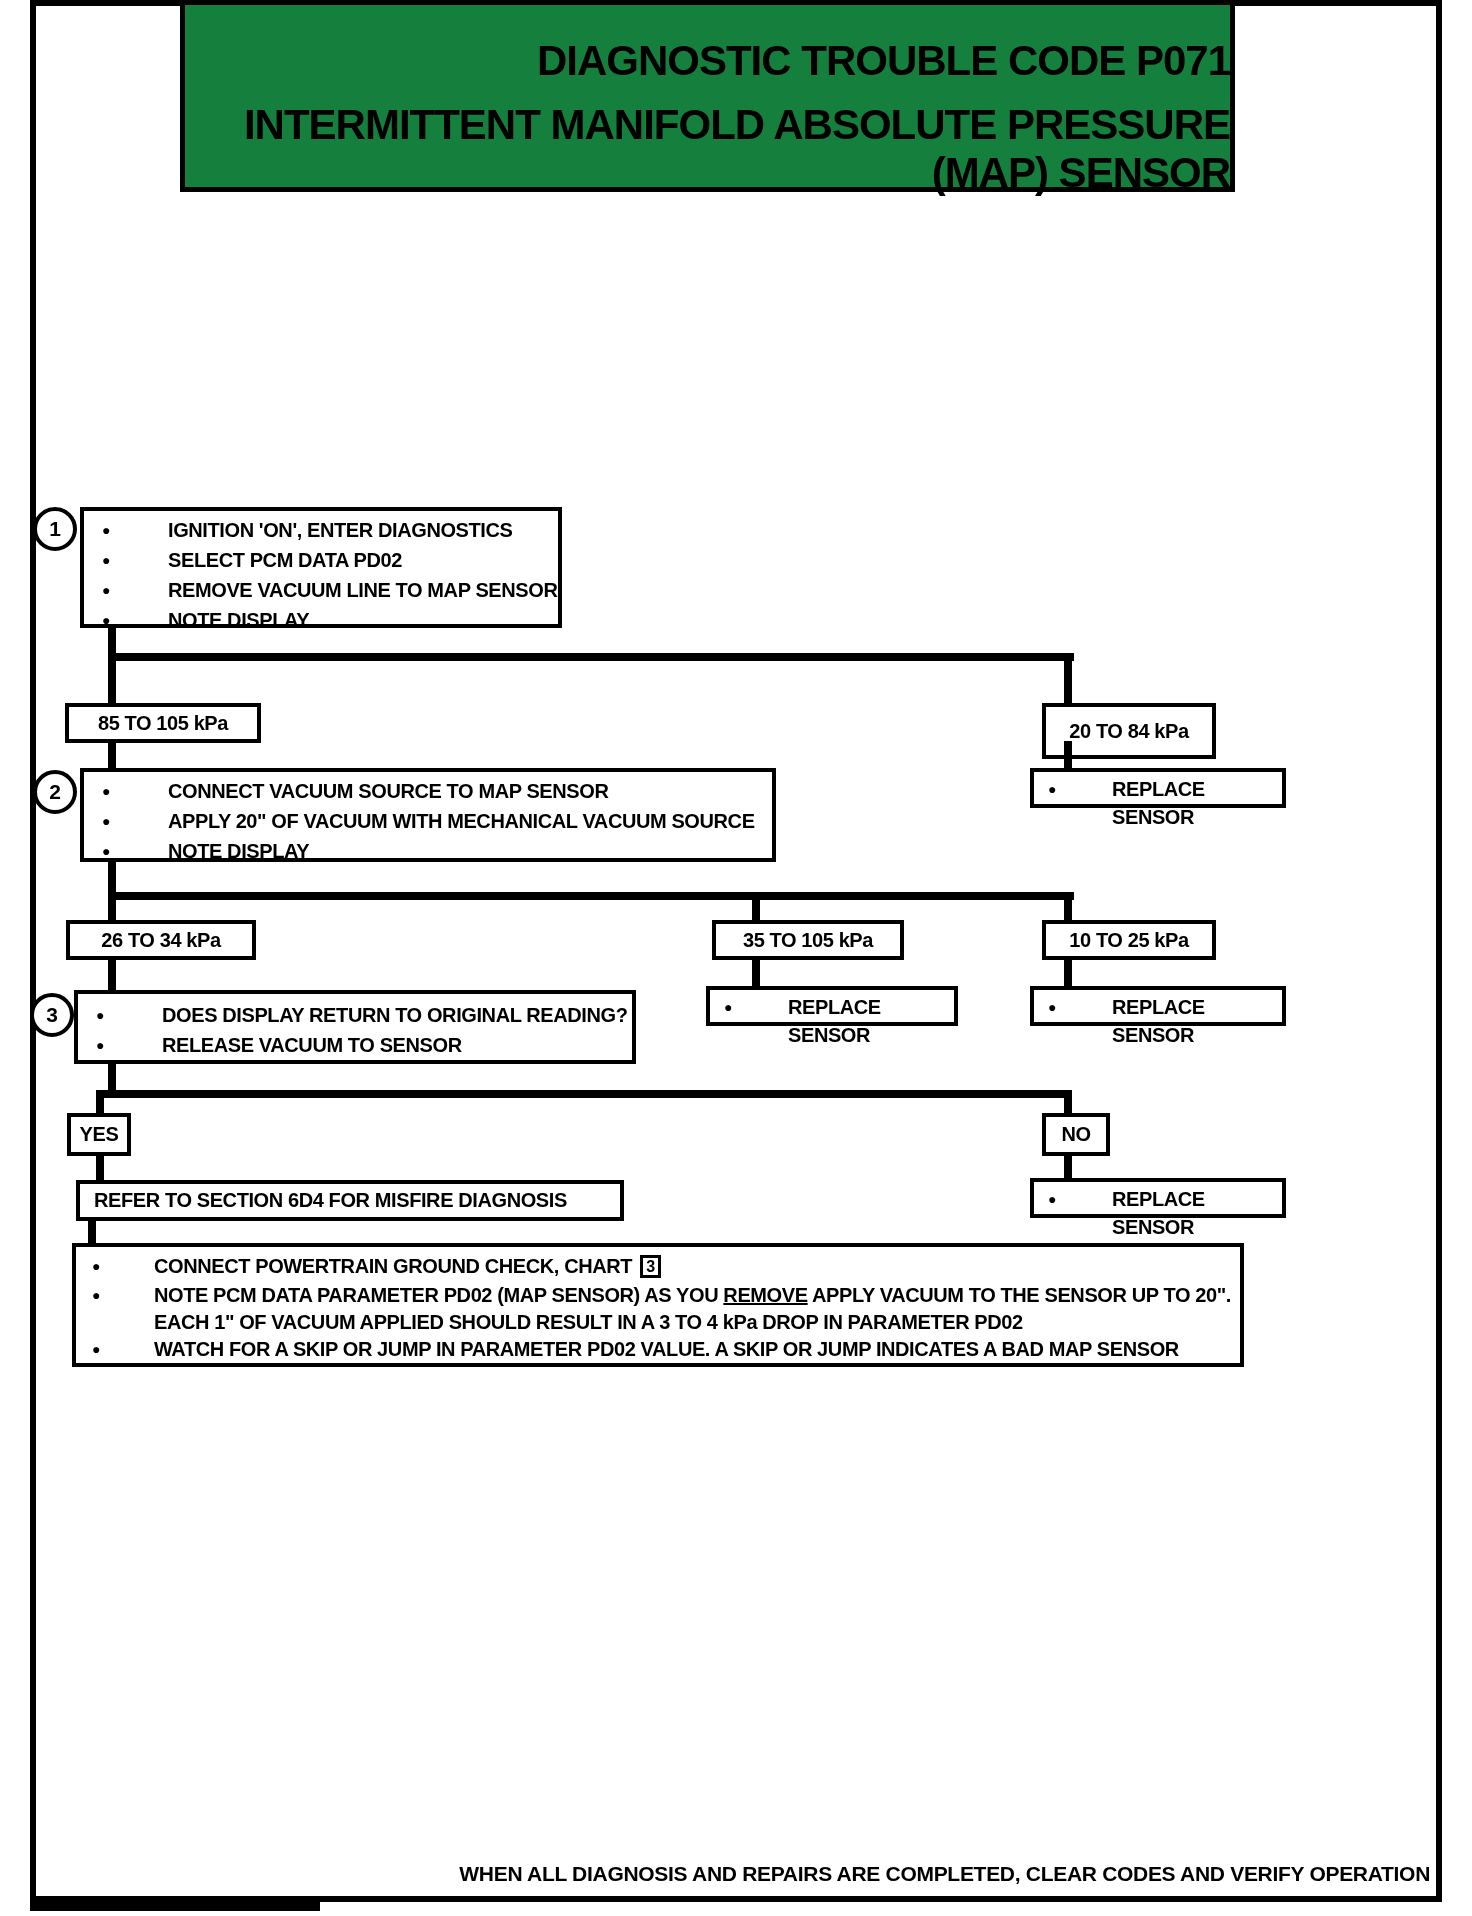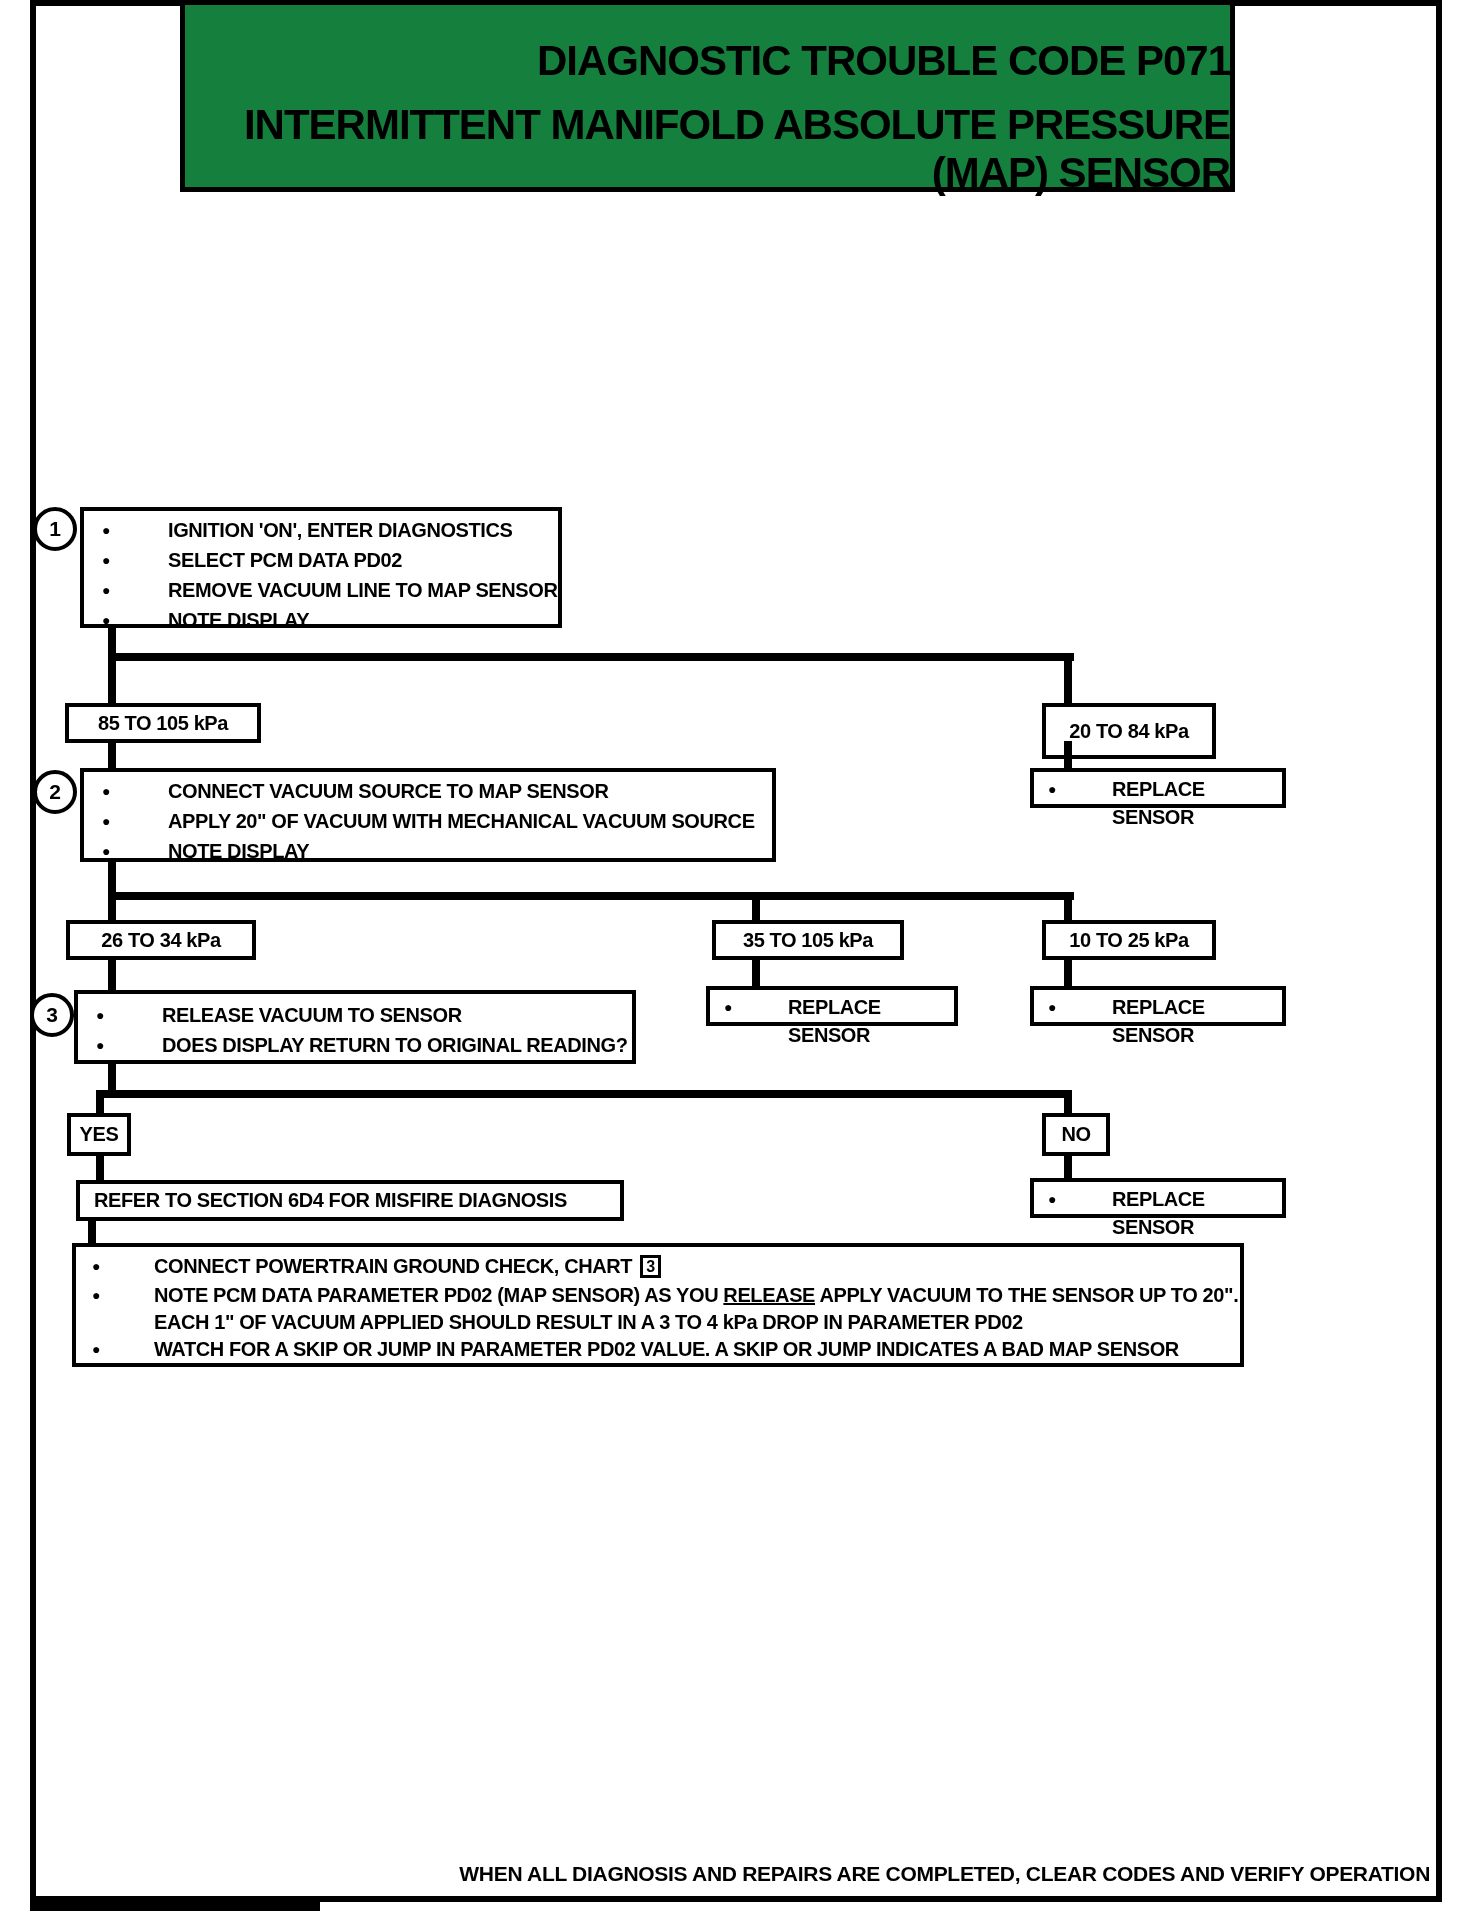--- a/index.html
+++ b/index.html
@@ -154,11 +154,11 @@
   <div class="fbox stepbox" style="left:74px; top:990px; width:562px; height:74px; padding-top:7px;">
     <div class="bl">
         <span class="dot"></span>
+        <span class="txt">DOES DISPLAY RETURN TO ORIGINAL READING?</span>
+      </div>
+    <div class="bl">
+        <span class="dot"></span>
         <span class="txt">RELEASE VACUUM TO SENSOR</span>
-      </div>
-    <div class="bl">
-        <span class="dot"></span>
-        <span class="txt">DOES DISPLAY RETURN TO ORIGINAL READING?</span>
       </div>
   </div>
 

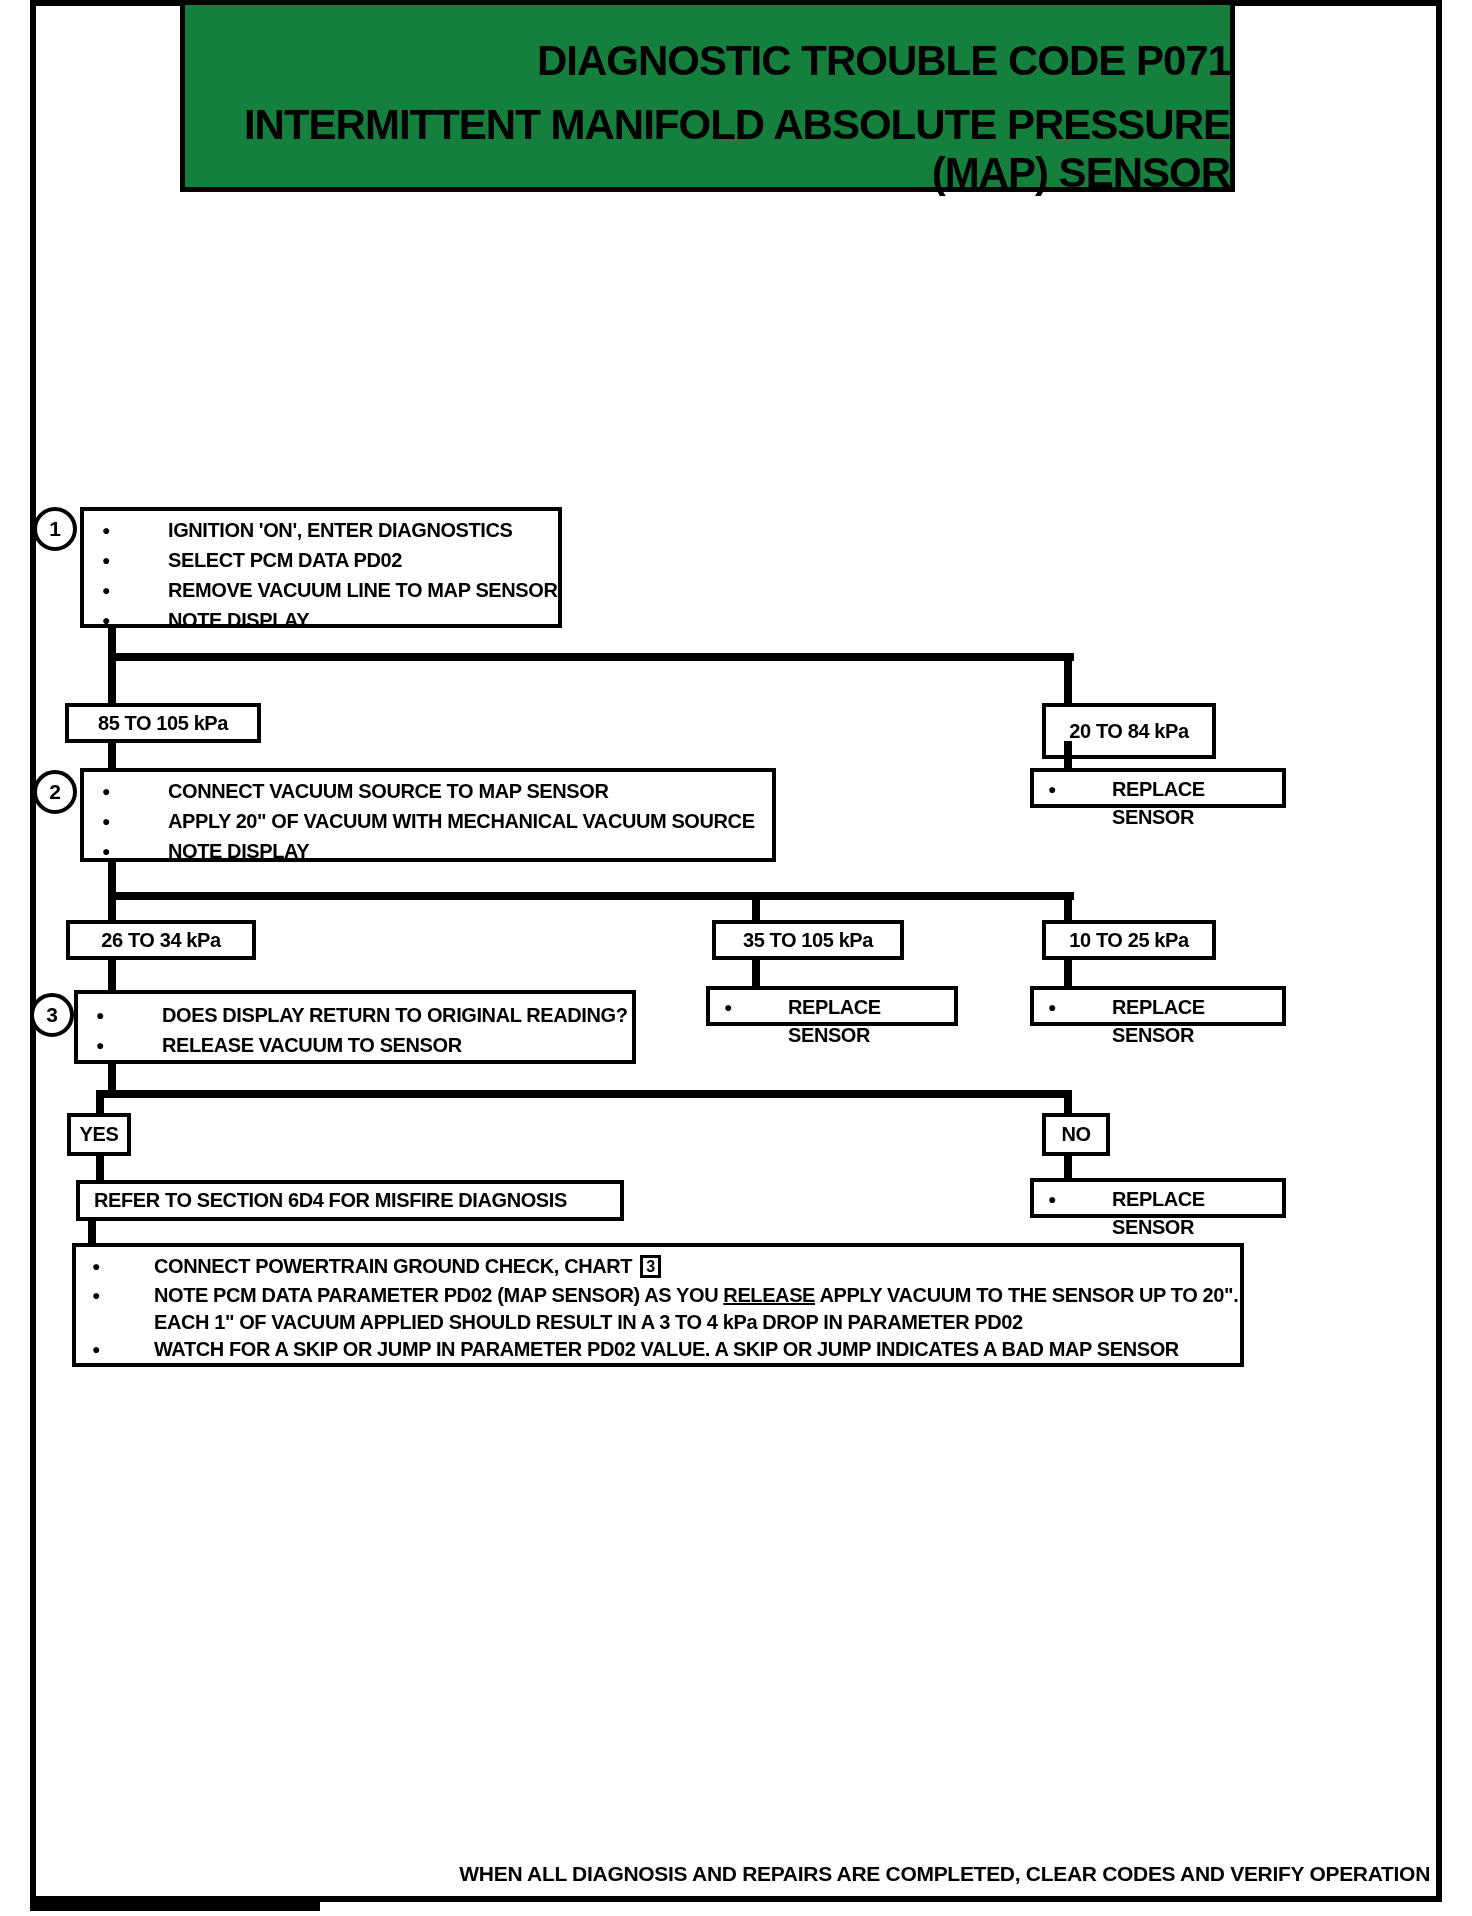--- a/index.html
+++ b/index.html
@@ -203,7 +203,7 @@
     </div>
     <div class="bl">
       <span class="dot"></span>
-      <span class="txt"><span>NOTE PCM DATA PARAMETER PD02 (MAP SENSOR) AS YOU </span><span class="em">RELEASE</span><span> APPLY VACUUM TO THE SENSOR UP TO 20".  EACH 1" OF VACUUM APPLIED SHOULD RESULT IN A 3 TO 4 kPa DROP IN PARAMETER PD02</span></span>
+      <span class="txt"><span>NOTE PCM DATA PARAMETER PD02 (MAP SENSOR) AS YOU </span><span class="em">REMOVE</span><span> APPLY VACUUM TO THE SENSOR UP TO 20".  EACH 1" OF VACUUM APPLIED SHOULD RESULT IN A 3 TO 4 kPa DROP IN PARAMETER PD02</span></span>
     </div>
     <div class="bl">
       <span class="dot"></span>

